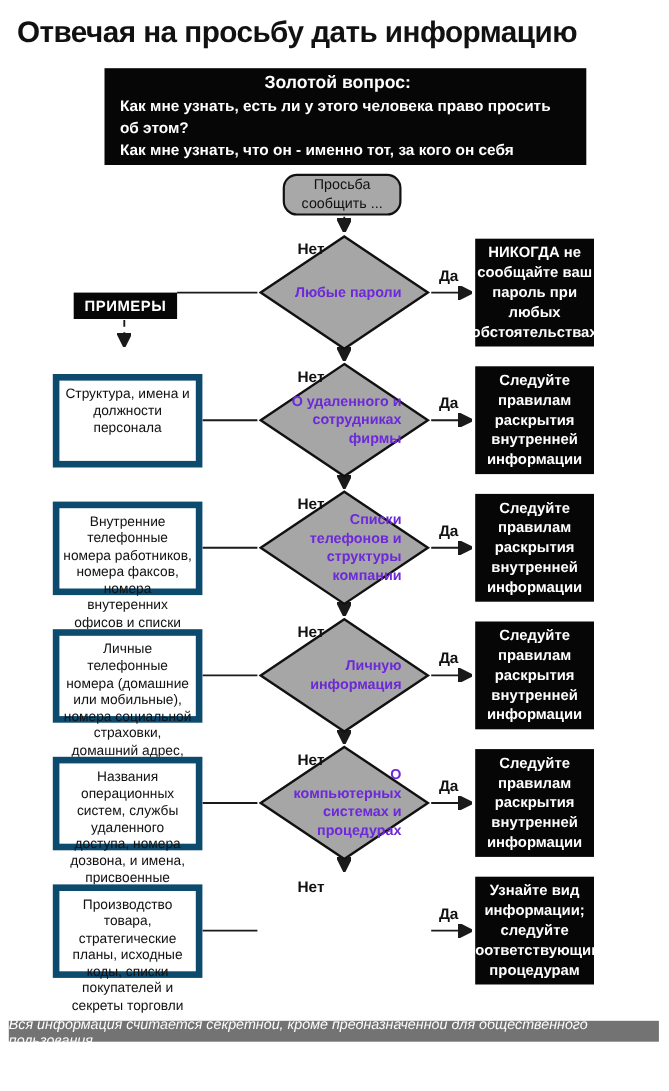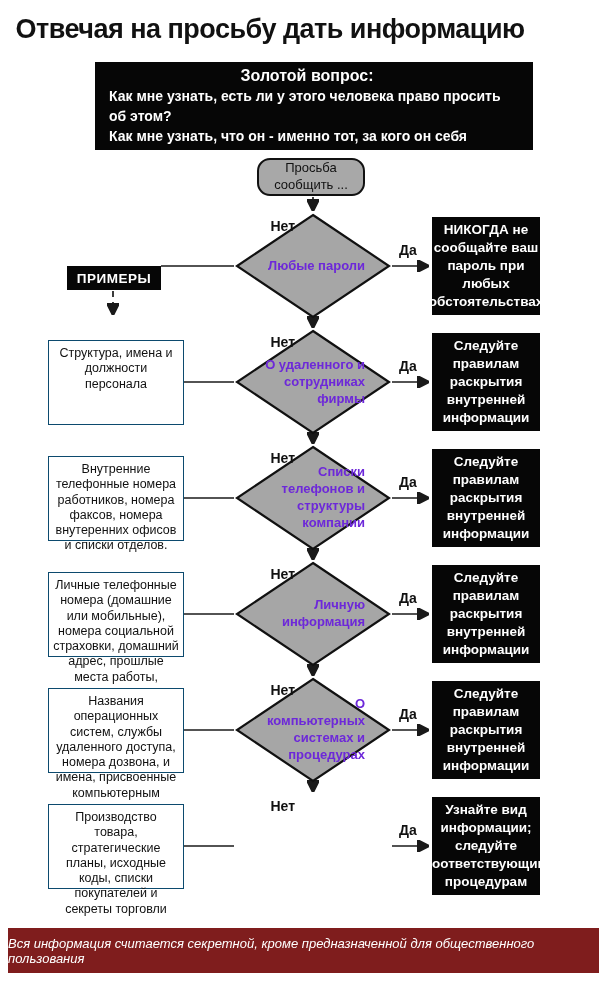--- a/index.html
+++ b/index.html
@@ -32,7 +32,7 @@
           width:104px;text-align:right;font-size:13px;line-height:1.3;color:#6d28d9;font-weight:bold;}
 
   .example-box{position:absolute;left:48px;width:136px;height:85px;
-          box-sizing:border-box;background:#fff;border:1px solid #0c4a6e;
+          box-sizing:border-box;background:#fff;border:6px solid #0c4a6e;
           padding:5px 3px;text-align:center;font-size:12.5px;line-height:1.22;z-index:2;}
 
   .action-box{position:absolute;left:432px;width:108px;height:98px;

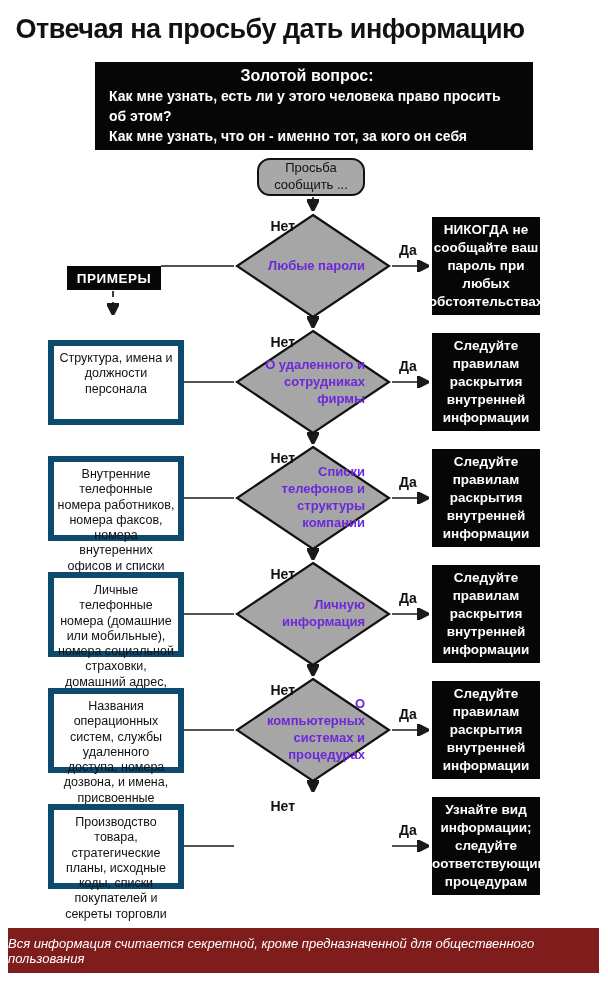--- a/index.html
+++ b/index.html
@@ -45,8 +45,8 @@
   .yes-label{position:absolute;left:399px;width:26px;
           font-size:14px;font-weight:bold;z-index:3;}
 
-  .footer-bar{position:absolute;left:8px;top:928px;width:591px;height:45px;
-          background:#7f1d1d;color:#fff;display:flex;align-items:center;justify-content:center;
+  .footer-bar{position:absolute;left:8px;top:928px;width:591px;height:19px;
+          background:#737373;color:#fff;display:flex;align-items:center;justify-content:center;
           font-size:13px;font-style:italic;z-index:3;}
 
   .diamond polygon{fill:#a6a6a6;stroke:#111;stroke-width:2.2;}

